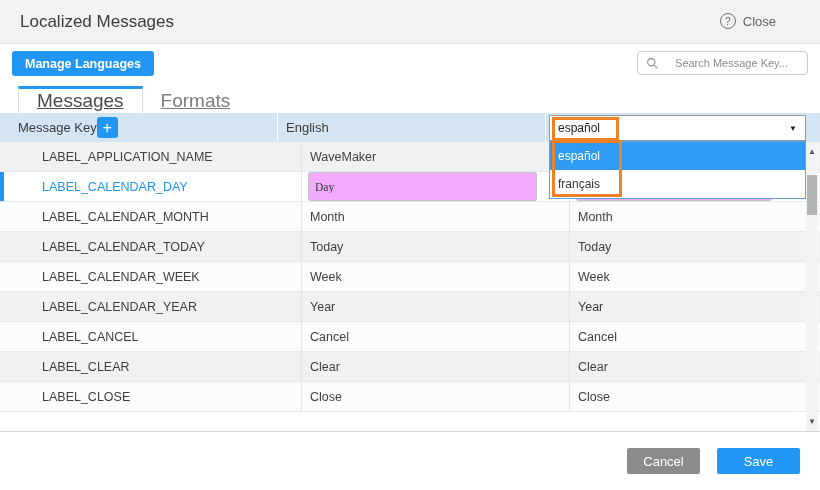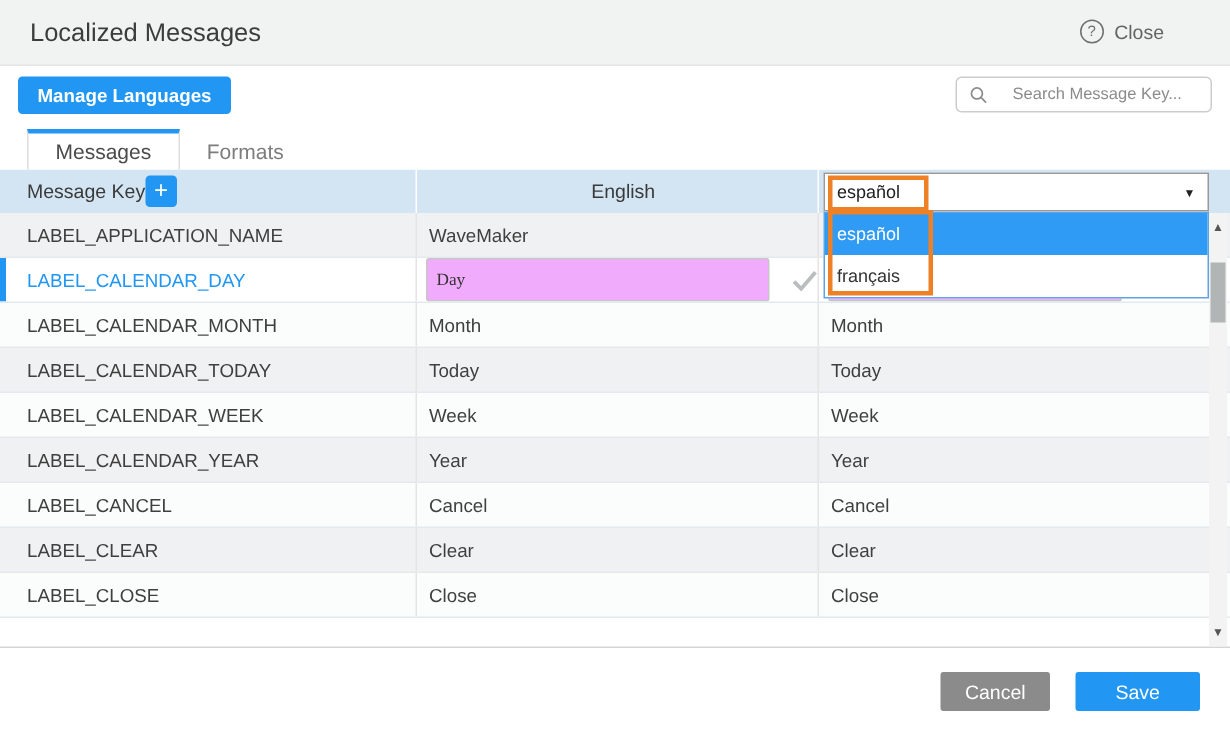--- a/index.html
+++ b/index.html
@@ -30,8 +30,8 @@
 
   
   .tabs { position:absolute; left:18px; top:86px; height:27px; display:flex; }
-  .tab { height:27px; padding:12px 18px; display:flex; align-items:center; font-size:14px;
-         color:#7d7d7d; cursor:pointer; border-top:3px solid transparent; }
+  .tab { height:27px; padding:12px 18px; display:flex; align-items:center; font-size:19px;
+         color:#7d7d7d; cursor:pointer; border-top:3px solid transparent;text-decoration:underline; }
   .tab.active { background:#fff; color:#4b4b4b; border-top:3px solid var(--accent);
                 border-left:1px solid #ddd; border-right:1px solid #ddd; }
 

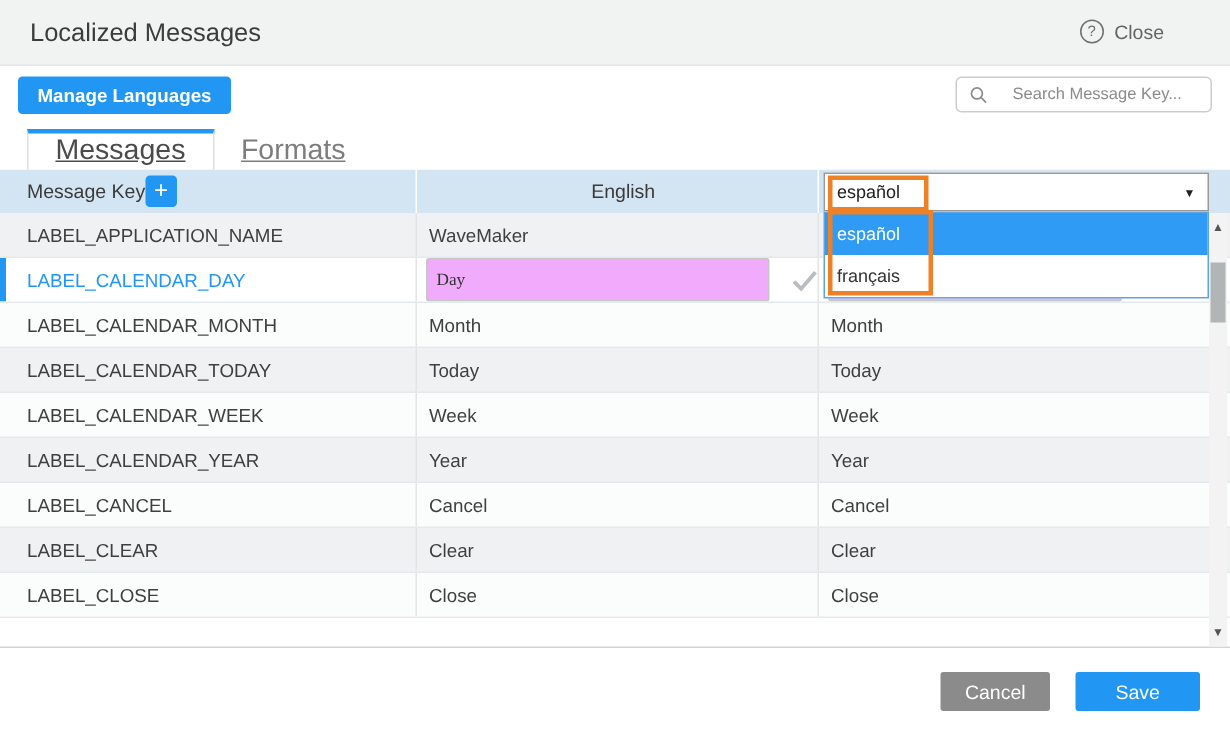--- a/index.html
+++ b/index.html
@@ -40,7 +40,7 @@
            border-bottom:1px solid #d4d4d4; overflow:hidden; }
   .thead { position:absolute; left:0; top:0; width:820px; height:29px;
            background:var(--thbg); display:flex; font-size:13px; color:#3a3a3a; }
-  .th { display:flex; align-items:center;justify-content:center; }
+  .th { display:flex; align-items:center; }
   .th-key { width:277px; padding-left:18px; justify-content:flex-start; }
   .th-en  { width:268px; padding-left:8px; border-left:1px solid #fff; }
   .th-lang{ flex:1; border-left:1px solid #fff; }

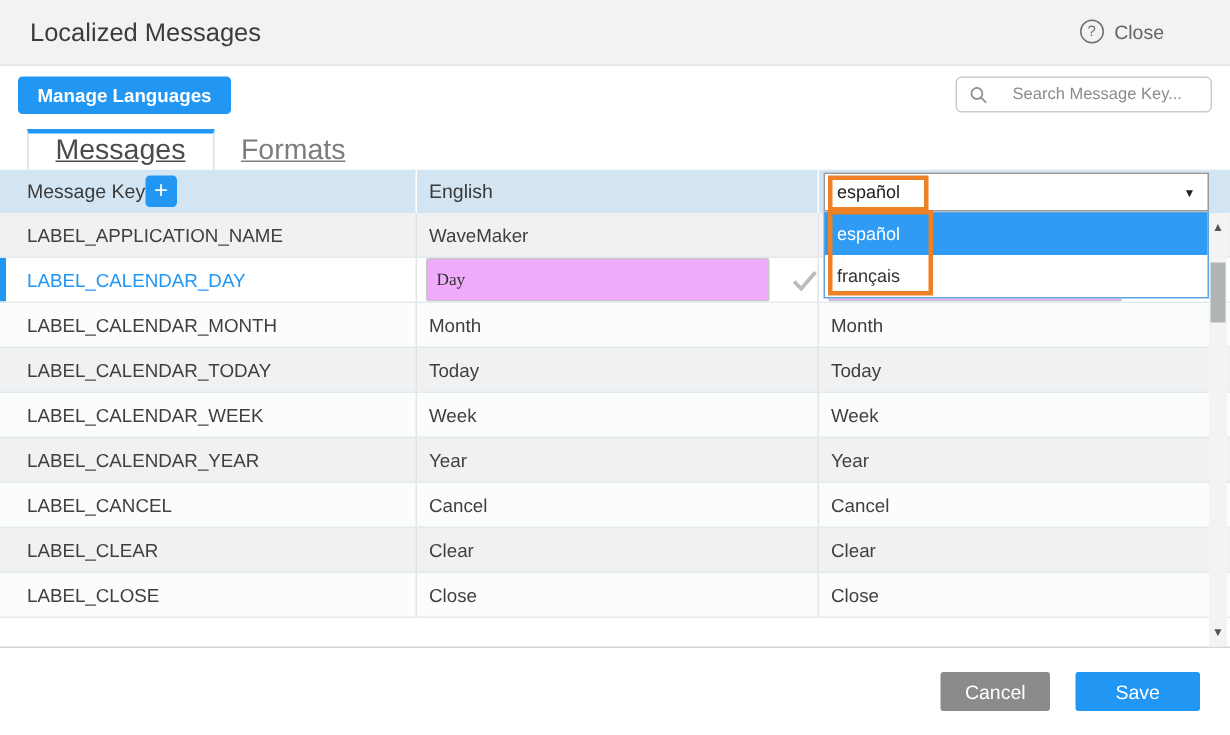--- a/index.html
+++ b/index.html
@@ -49,7 +49,7 @@
               font-family:inherit; }
 
   .tbody { position:absolute; left:0; top:29px; width:820px; height:290px; overflow:hidden; }
-  .tr { display:flex; height:30px; border-bottom:1px solid #e3e9ec; background:#fbfcfc; }
+  .tr { display:flex; height:30px; border-bottom:1px solid #e3e9ec; background:#fbfcfc;padding-left:24px; }
   .tr.dark { background:#f0f1f2; }
   .tr.selected { background:#fff; box-shadow:inset 4px 0 0 var(--accent); }
   .tr.selected .td-key .cell-text { color:var(--accent); }

